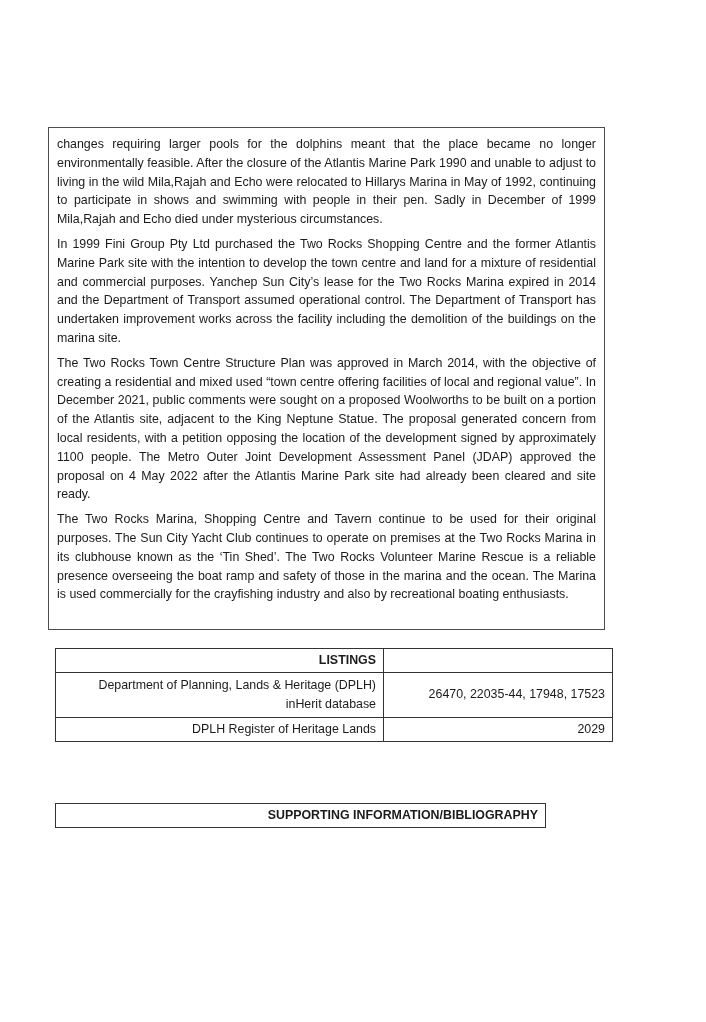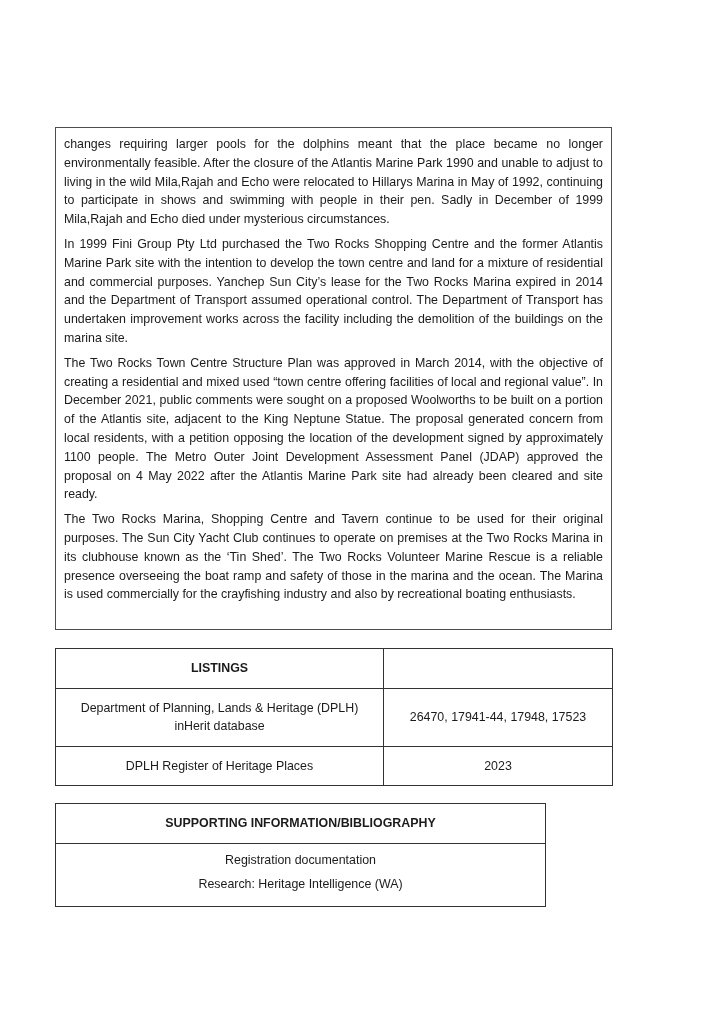--- a/index.html
+++ b/index.html
@@ -25,7 +25,7 @@
   
   .textbox {
     position: absolute;
-    left: 55px;
+    left: 48px;
     top: 127px;
     width: 557px;
     min-height: 503px;

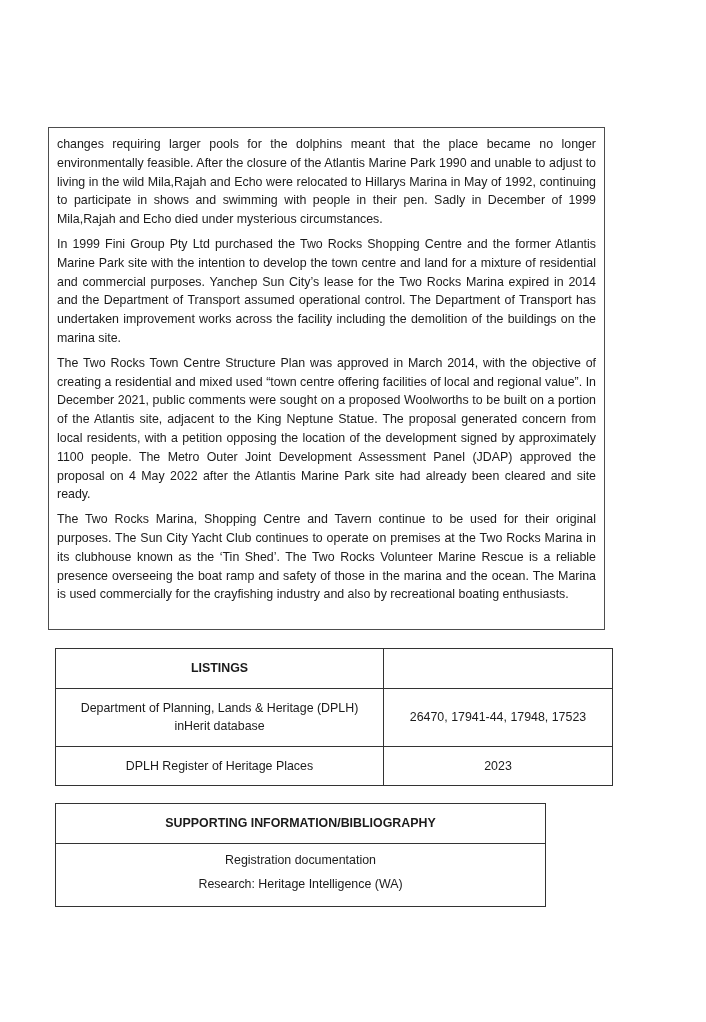--- a/index.html
+++ b/index.html
@@ -54,9 +54,9 @@
     border: 1px solid #333333;
     font-size: 12.4px;
     line-height: 18.5px;
-    padding: 10px 7px;
+    padding: 2px 7px;
     vertical-align: middle;
-    text-align: center;
+    text-align: right;
     word-wrap: break-word;
   }
   .bold { font-weight: bold; }

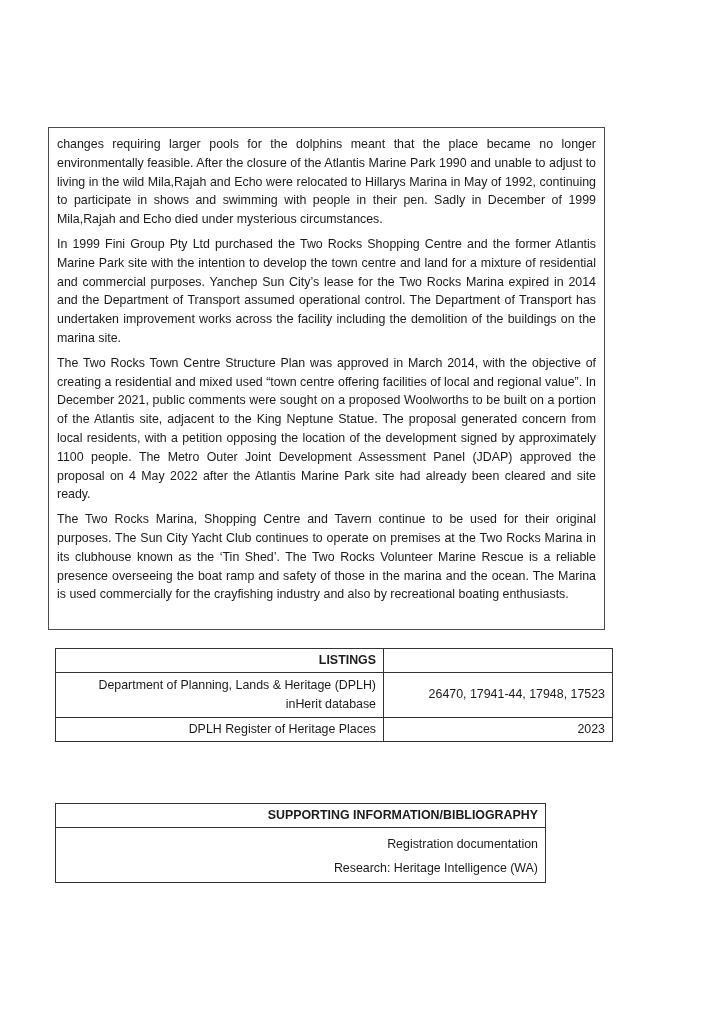--- a/index.html
+++ b/index.html
@@ -99,7 +99,7 @@
     </tr>
     <tr class="r1">
       <td>Department of Planning, Lands &amp; Heritage (DPLH) inHerit database</td>
-      <td>26470, 17941-44, 17948, 17523</td>
+      <td>26470, 22035-44, 17948, 17523</td>
     </tr>
     <tr class="r2">
       <td>DPLH  Register of Heritage Places</td>

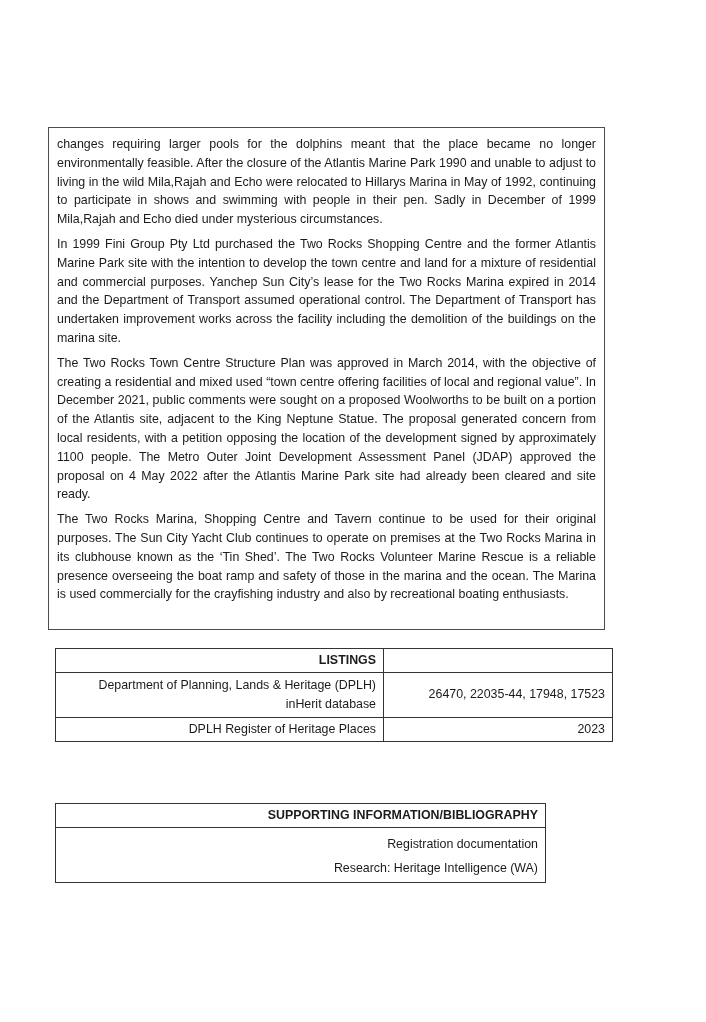--- a/index.html
+++ b/index.html
@@ -102,7 +102,7 @@
       <td>26470, 22035-44, 17948, 17523</td>
     </tr>
     <tr class="r2">
-      <td>DPLH  Register of Heritage Places</td>
+      <td>DPLH  Register of Heritage Lands</td>
       <td>2023</td>
     </tr>
   </tbody>

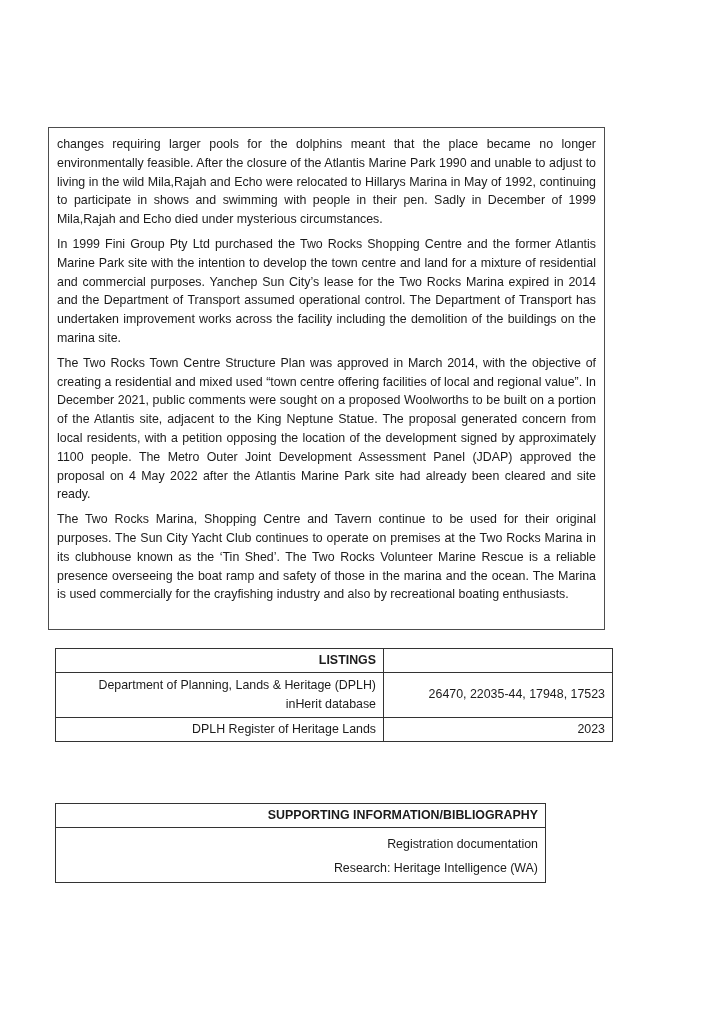--- a/index.html
+++ b/index.html
@@ -103,7 +103,7 @@
     </tr>
     <tr class="r2">
       <td>DPLH  Register of Heritage Lands</td>
-      <td>2023</td>
+      <td>2029</td>
     </tr>
   </tbody>
     </table>

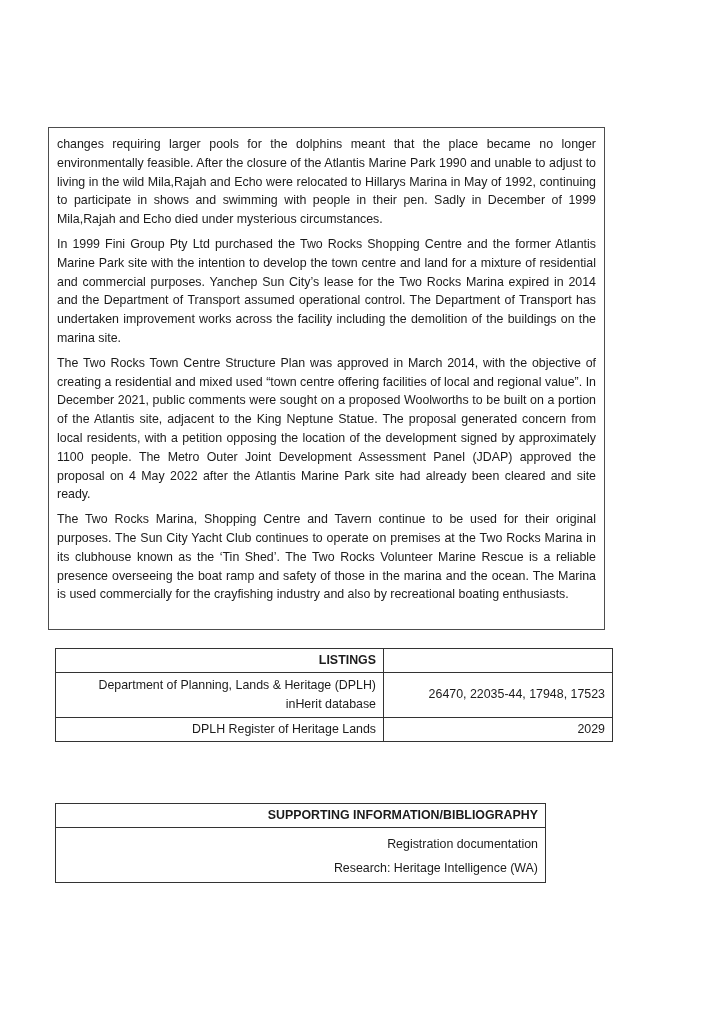--- a/index.html
+++ b/index.html
@@ -113,12 +113,6 @@
         <tr class="hdr">
       <td class="bold">SUPPORTING INFORMATION/BIBLIOGRAPHY</td>
     </tr>
-    <tr>
-      <td class="body">
-        <div>Registration documentation</div>
-        <div>Research: Heritage Intelligence (WA)</div>
-      </td>
-    </tr>
   </tbody>
     </table>
 

